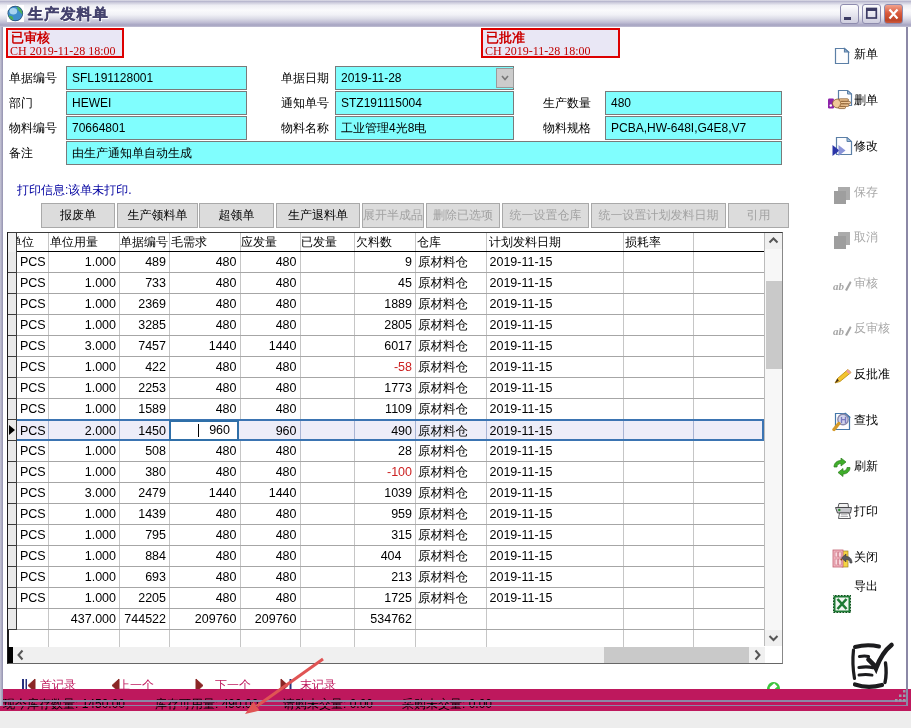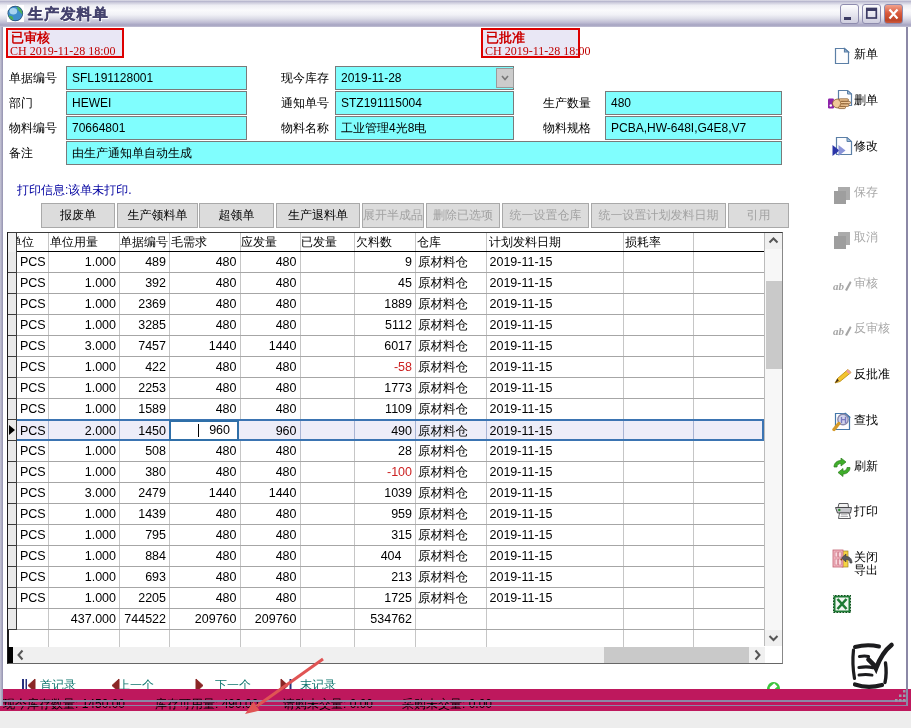--- a/index.html
+++ b/index.html
@@ -79,7 +79,7 @@
     <div class="rb1">已审核</div>
     <div class="rb2">CH 2019-11-28 18:00</div>
   </div>
-<div class="redbox" style="left:481px;width:99px">
+<div class="redbox" style="left:481px;width:139px">
     <div class="rb1">已批准</div>
     <div class="rb2">CH 2019-11-28 18:00</div>
   </div>

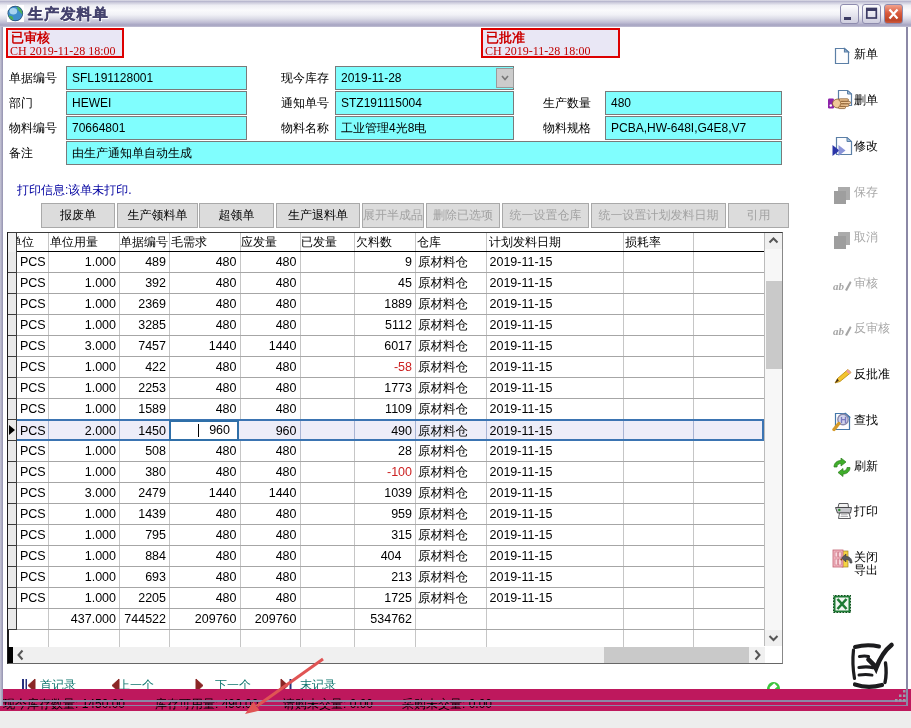--- a/index.html
+++ b/index.html
@@ -88,7 +88,7 @@
 <div class="lab" style="left:9px;top:91px">部门</div>
 <div class="lab" style="left:9px;top:116px">物料编号</div>
 <div class="lab" style="left:9px;top:141px">备注</div>
-<div class="lab" style="left:281px;top:66px">现今库存</div>
+<div class="lab" style="left:281px;top:66px">单据日期</div>
 <div class="lab" style="left:281px;top:91px">通知单号</div>
 <div class="lab" style="left:281px;top:116px">物料名称</div>
 <div class="lab" style="left:543px;top:91px">生产数量</div>

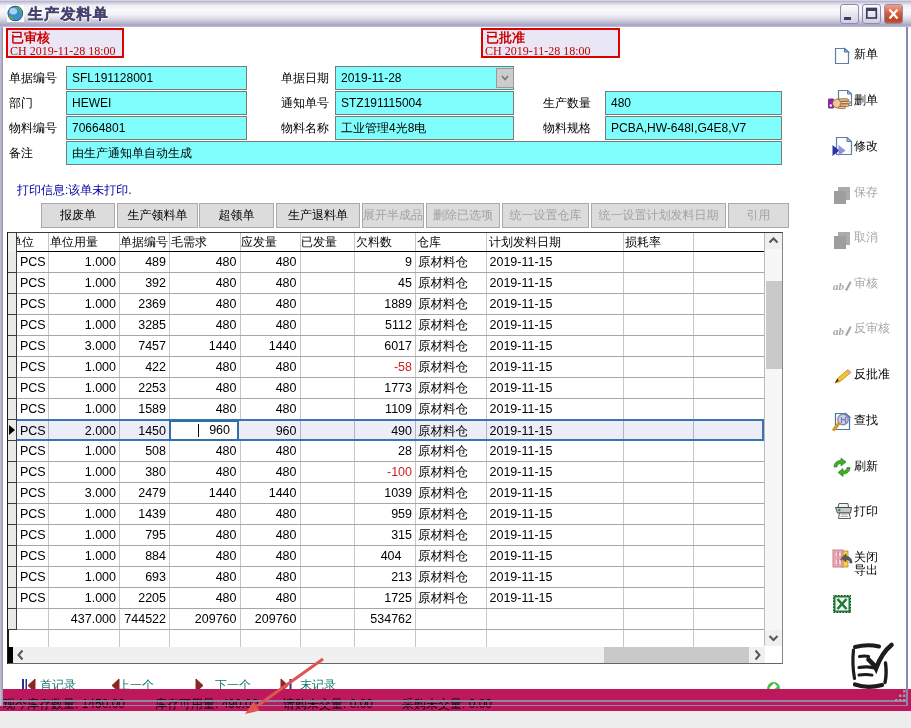--- a/index.html
+++ b/index.html
@@ -175,7 +175,7 @@
 <div class="row" style="top:273px">
     <div class="c" style="left:9px;width:31px;text-align:left;padding-left:3px">PCS</div>
     <div class="c" style="left:40px;width:71px">1.000</div>
-    <div class="c" style="left:111px;width:50px">392</div>
+    <div class="c" style="left:111px;width:50px">733</div>
     <div class="c" style="left:161px;width:70.5px">480</div>
     <div class="c" style="left:231.5px;width:60px">480</div>
     <div class="c" style="left:291.5px;width:54px"></div>

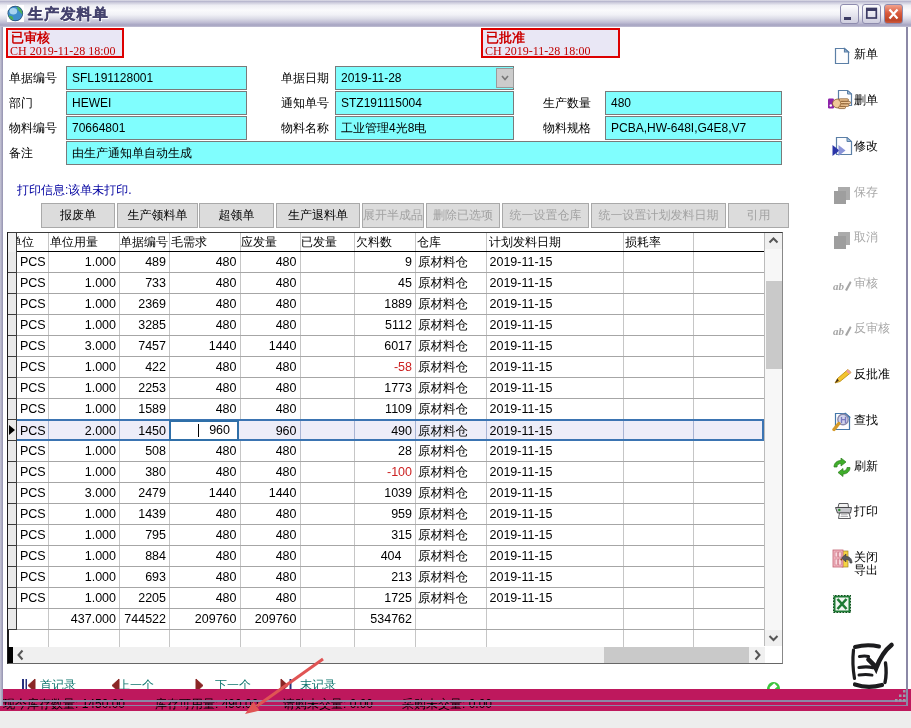--- a/index.html
+++ b/index.html
@@ -201,7 +201,7 @@
     <div class="c" style="left:161px;width:70.5px">480</div>
     <div class="c" style="left:231.5px;width:60px">480</div>
     <div class="c" style="left:291.5px;width:54px"></div>
-    <div class="c" style="left:345.5px;width:61.5px">5112</div>
+    <div class="c" style="left:345.5px;width:61.5px">2805</div>
     <div class="c" style="left:407px;width:70.5px;text-align:left;padding-left:3px">原材料仓</div>
     <div class="c" style="left:477.5px;width:137.5px;text-align:left;padding-left:4px">2019-11-15</div>
   </div>

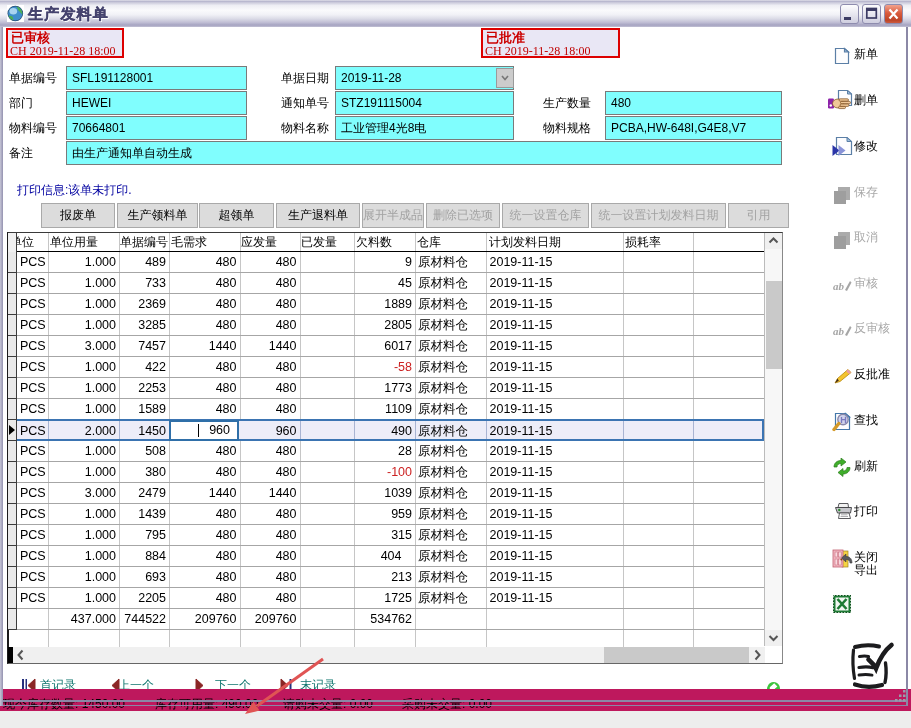--- a/index.html
+++ b/index.html
@@ -448,7 +448,7 @@
 <div class="titem" style="top:458px">刷新</div>
 <div class="titem" style="top:503px">打印</div>
 <div class="titem" style="top:549px">关闭</div>
-<div class="titem" style="top:562px">导出</div>
+<div class="titem" style="top:578px">导出</div>
 <svg class="ab" style="left:832px;top:46px" width="22" height="20" viewBox="0 0 22 20">
     <g transform="translate(3,2)">
       <path d="M0.5 0.5 H9.5 L13.5 4 V15.5 H0.5 Z" fill="#FDFDFE" stroke="#5B7FA6" stroke-width="1.2"></path>

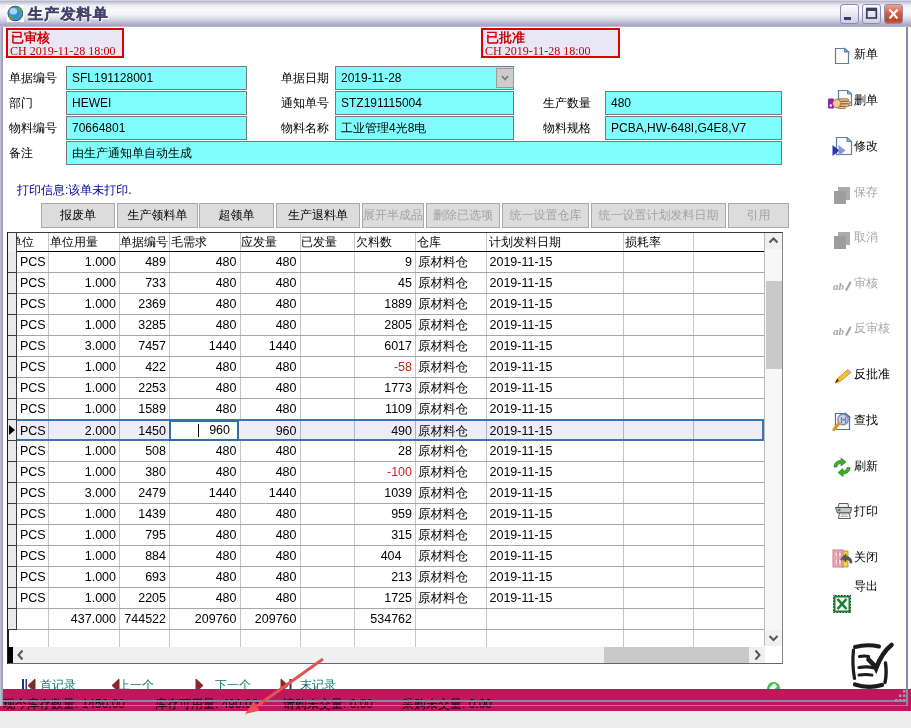--- a/index.html
+++ b/index.html
@@ -44,7 +44,7 @@
 .sbbtn {position:absolute;background:#F0F0F0;color:#444;font-size:11px;text-align:center}
 .thumb {position:absolute;background:#C9C9C9}
 
-.nav {position:absolute;top:678px;font-size:12px;color:#0f766e;height:15px;line-height:15px}
+.nav {position:absolute;top:678px;font-size:12px;color:#be185d;height:15px;line-height:15px}
 
 .titem {position:absolute;left:854px;font-size:12px;color:#000;height:16px;line-height:16px}
 .titem.dis {color:#A8A8A8}

